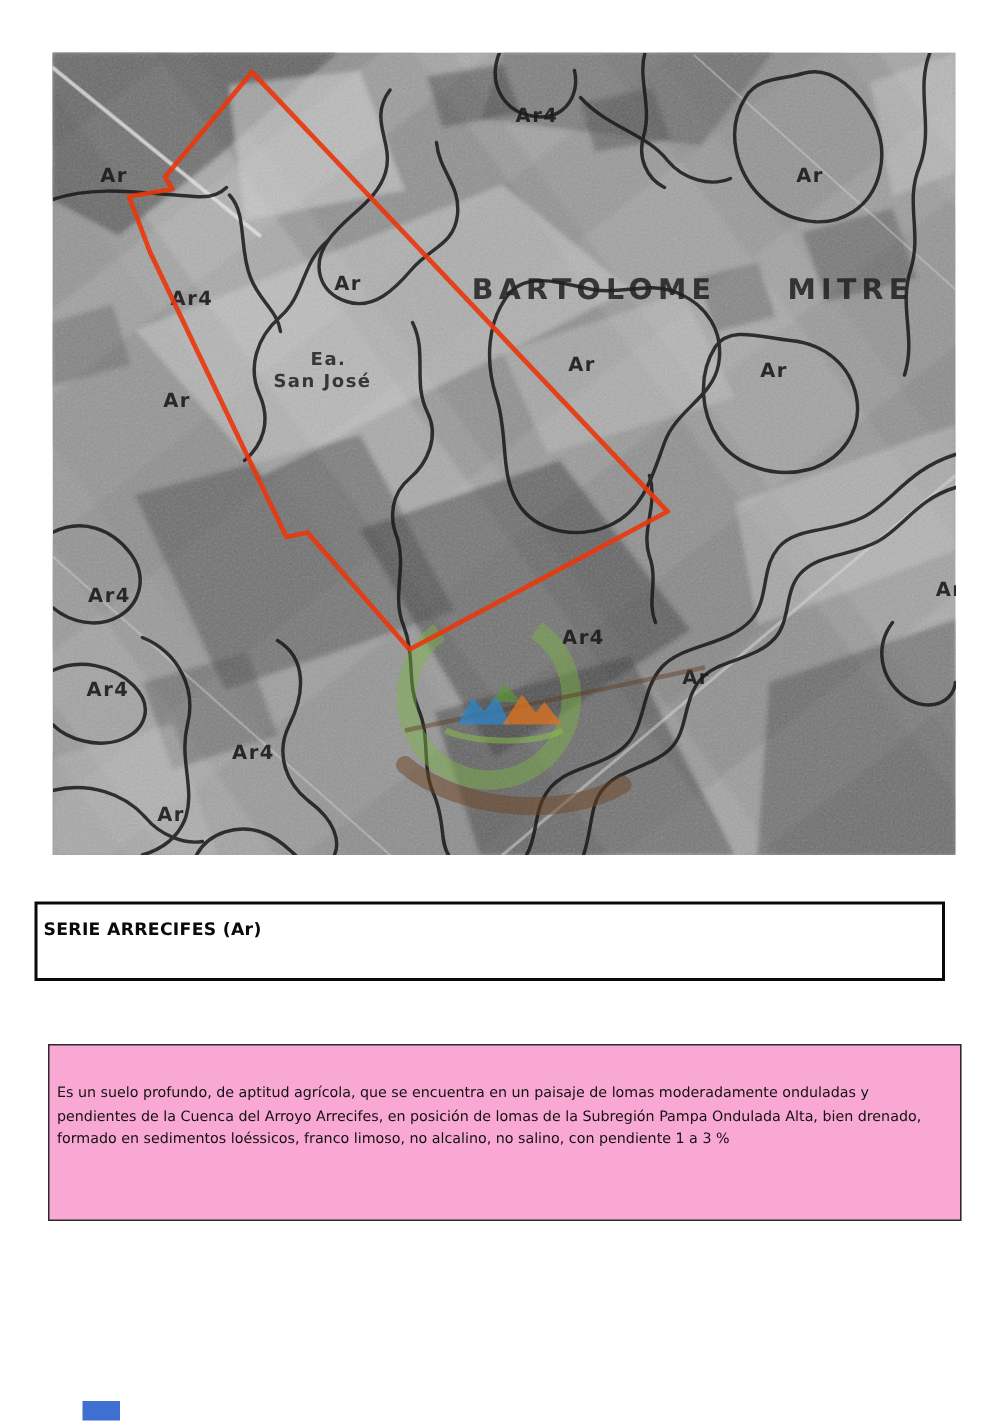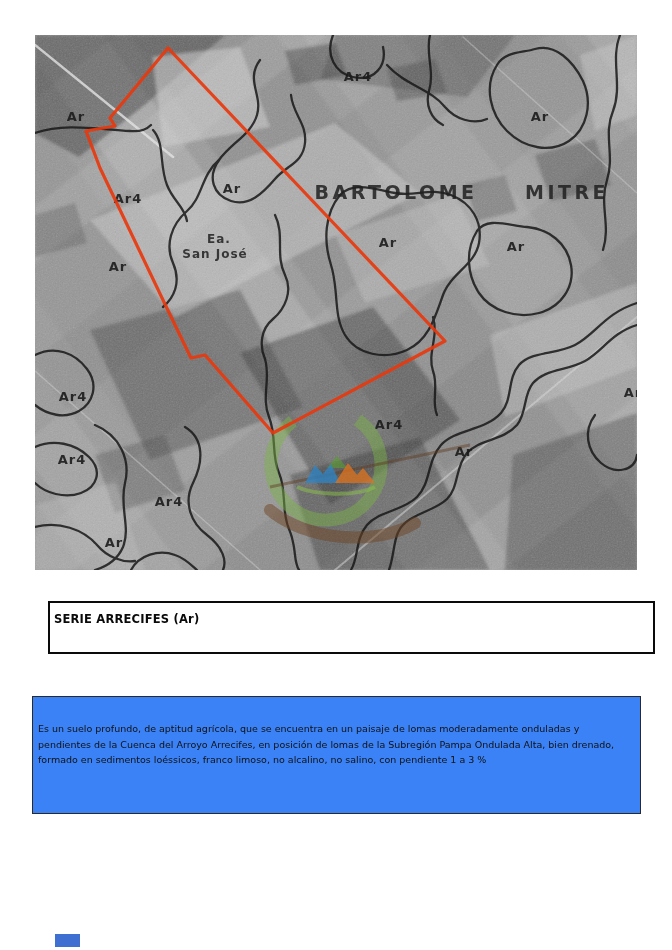--- a/index.html
+++ b/index.html
@@ -11,7 +11,7 @@
               fill:#1b1b1b;opacity:0.9;text-anchor:middle;letter-spacing:1px;}
   .place-label{font-family:"DejaVu Sans",sans-serif;font-weight:bold;fill:#202020;
                opacity:0.85;text-anchor:middle;}
-  .title-box{position:absolute;left:48px;top:601px;width:599px;height:44px;
+  .title-box{position:absolute;left:23px;top:601px;width:599px;height:44px;
              border:2px solid #0a0a0a;background:#ffffff;padding:5px 0 0 4px;}
   .title-box .title{font-size:11.5px;font-weight:bold;color:#0a0a0a;letter-spacing:0.2px;}
   .desc-box{position:absolute;left:32px;top:696px;width:597px;height:92px;

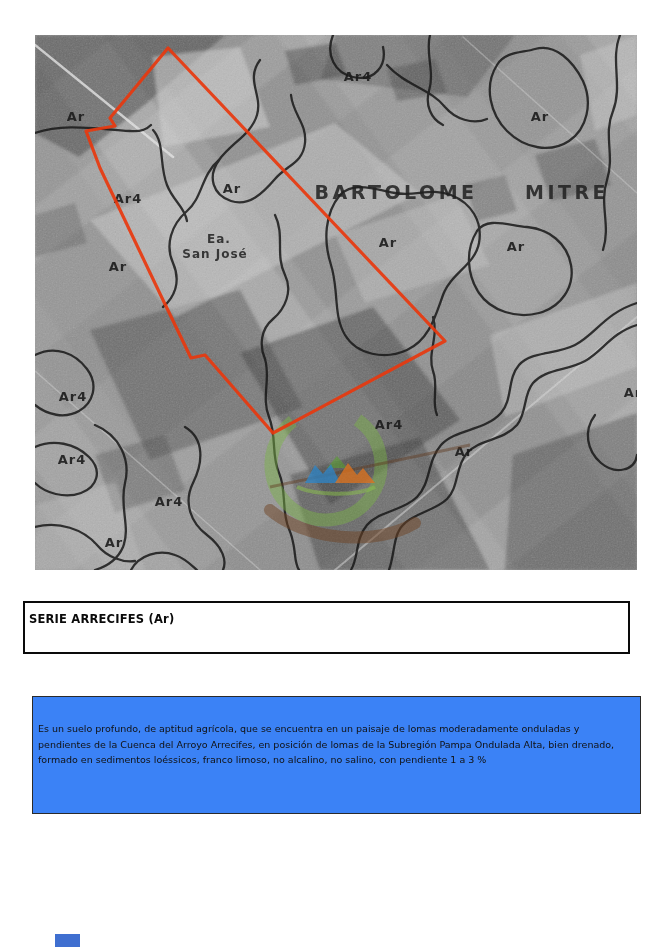--- a/index.html
+++ b/index.html
@@ -15,7 +15,7 @@
              border:2px solid #0a0a0a;background:#ffffff;padding:5px 0 0 4px;}
   .title-box .title{font-size:11.5px;font-weight:bold;color:#0a0a0a;letter-spacing:0.2px;}
   .desc-box{position:absolute;left:32px;top:696px;width:597px;height:92px;
-            border:1.5px solid #2a2a2a;background:#3b82f6;padding:24px 5px 0 5px;}
+            border:1.5px solid #2a2a2a;background:#f9a8d4;padding:24px 5px 0 5px;}
   .desc-box .desc{font-size:9.5px;line-height:15.5px;color:#111111;}
   .footer-marker{position:absolute;left:55px;top:934px;width:25px;height:13px;}
 </style>

